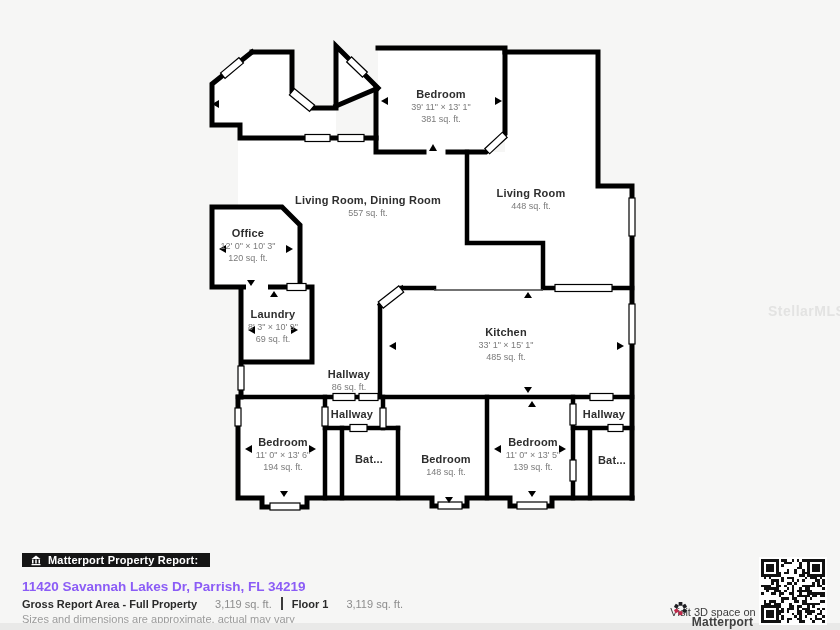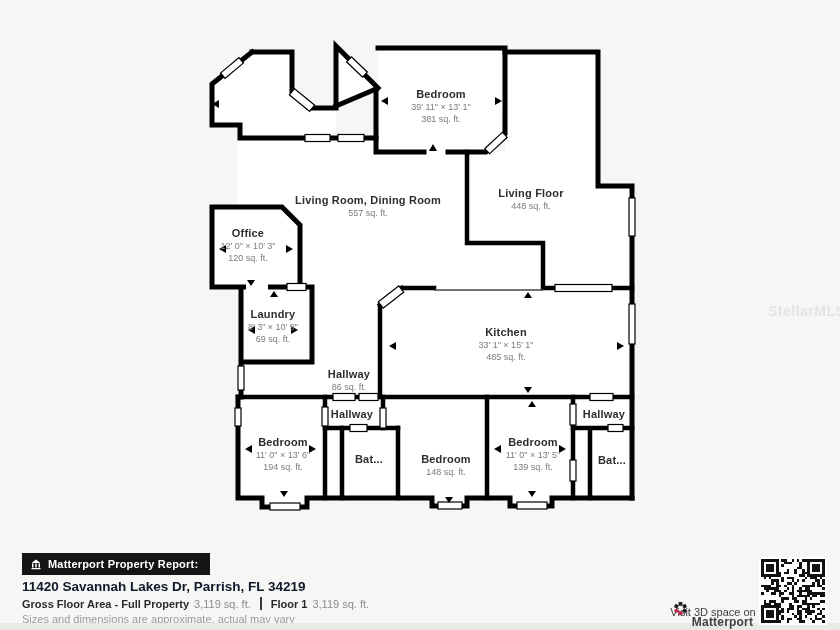--- a/index.html
+++ b/index.html
@@ -161,7 +161,7 @@
   <div class="room-sub">557 sq. ft.</div>
 </div>
 <div class="lbl" style="left:531px;top:187px">
-  <div class="room-name">Living Floor</div>
+  <div class="room-name">Living Room</div>
   <div class="room-sub">448 sq. ft.</div>
 </div>
 <div class="lbl" style="left:248px;top:227px">

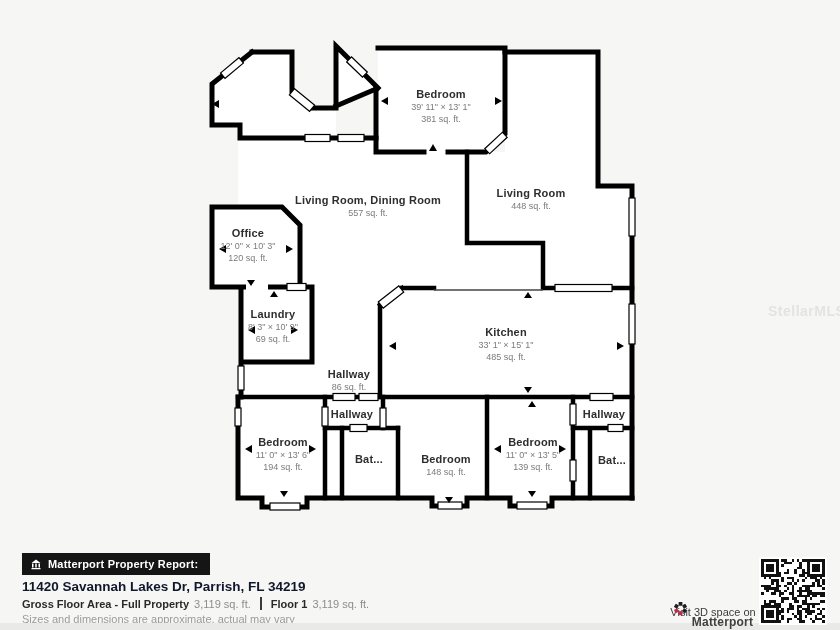--- a/index.html
+++ b/index.html
@@ -19,7 +19,7 @@
   }
   
   .badge{
-    position:absolute;left:22px;top:553px;height:22px;
+    position:absolute;left:22px;top:553px;height:14px;
     background:#151515;color:#fff;display:flex;align-items:center;
     padding:0 12px 0 8px;
   }

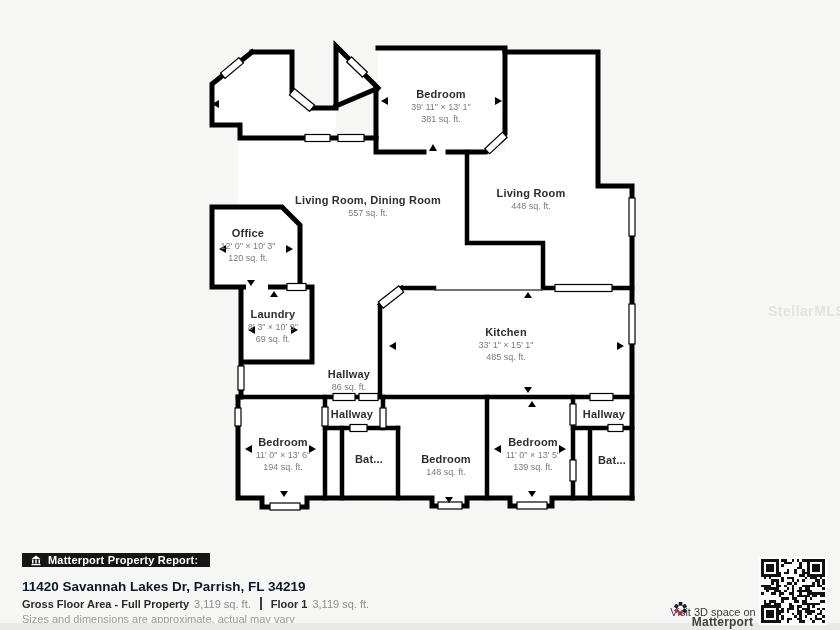--- a/index.html
+++ b/index.html
@@ -24,7 +24,7 @@
     padding:0 12px 0 8px;
   }
   .badge-text{font-size:11px;font-weight:bold;margin-left:6px;letter-spacing:.2px;}
-  .address{position:absolute;left:22px;top:579px;font-size:13.5px;font-weight:bold;color:#0f172a;}
+  .address{position:absolute;left:22px;top:579px;font-size:13.5px;font-weight:bold;color:#8b5cf6;}
   .metrics{position:absolute;left:22px;top:597px;font-size:11px;color:#2a2a2a;display:flex;align-items:center;}
   .metrics .val{color:#8d8d8d;font-weight:normal;margin-left:5px;}
   .metrics .lab{font-weight:bold;}

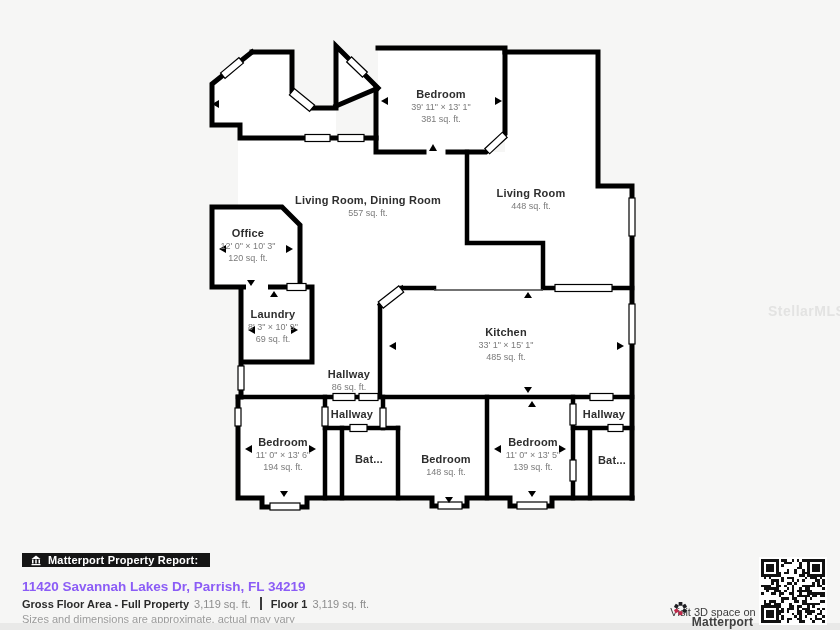--- a/index.html
+++ b/index.html
@@ -224,7 +224,7 @@
 </div>
 <div class="address">11420 Savannah Lakes Dr, Parrish, FL 34219</div>
 <div class="metrics">
-  <span class="lab">Gross Floor Area - Full Property</span>
+  <span class="lab">Gross Report Area - Full Property</span>
   <span class="val">3,119 sq. ft.</span>
   <span class="vdiv"></span>
   <span class="lab">Floor 1</span>

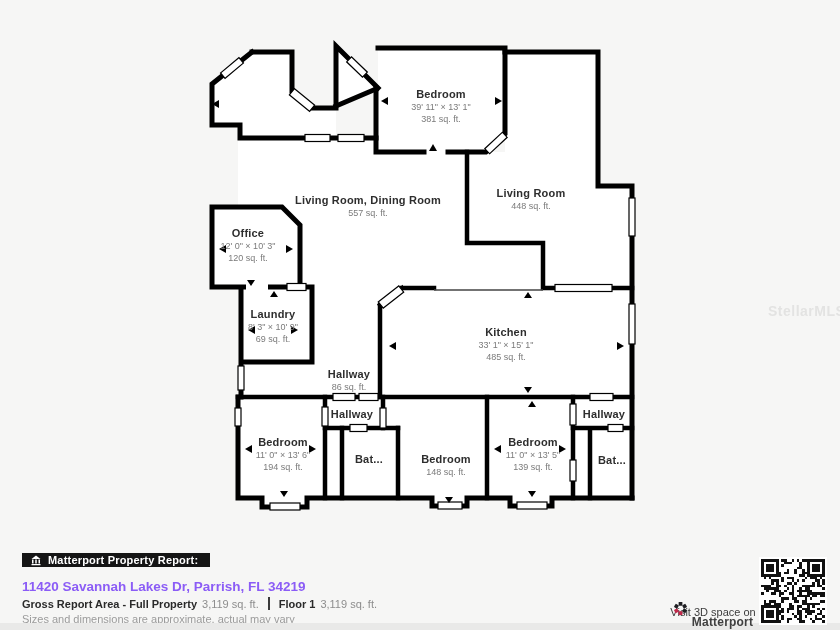--- a/index.html
+++ b/index.html
@@ -26,7 +26,7 @@
   .badge-text{font-size:11px;font-weight:bold;margin-left:6px;letter-spacing:.2px;}
   .address{position:absolute;left:22px;top:579px;font-size:13.5px;font-weight:bold;color:#8b5cf6;}
   .metrics{position:absolute;left:22px;top:597px;font-size:11px;color:#2a2a2a;display:flex;align-items:center;}
-  .metrics .val{color:#8d8d8d;font-weight:normal;margin-left:5px;}
+  .metrics .val{color:#8d8d8d;font-weight:normal;margin-left:18px;}
   .metrics .lab{font-weight:bold;}
   .vdiv{display:inline-block;width:2px;height:13px;background:#3a3a3a;margin:0 9px;}
   .disclaimer{position:absolute;left:22px;top:613px;font-size:11px;color:#9b9b9b;}

